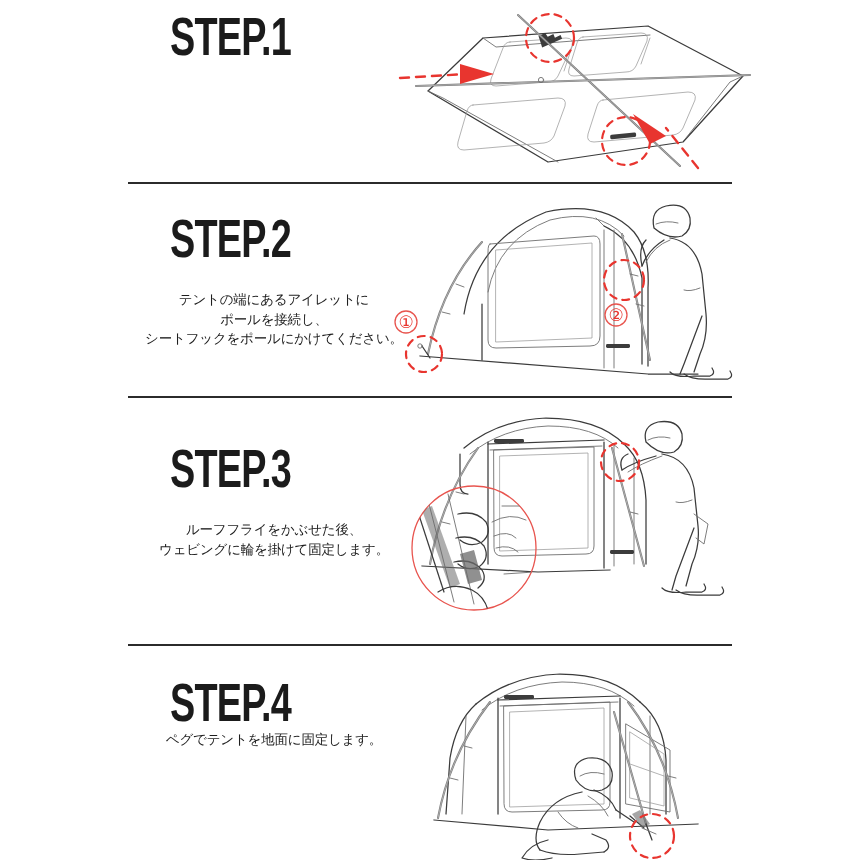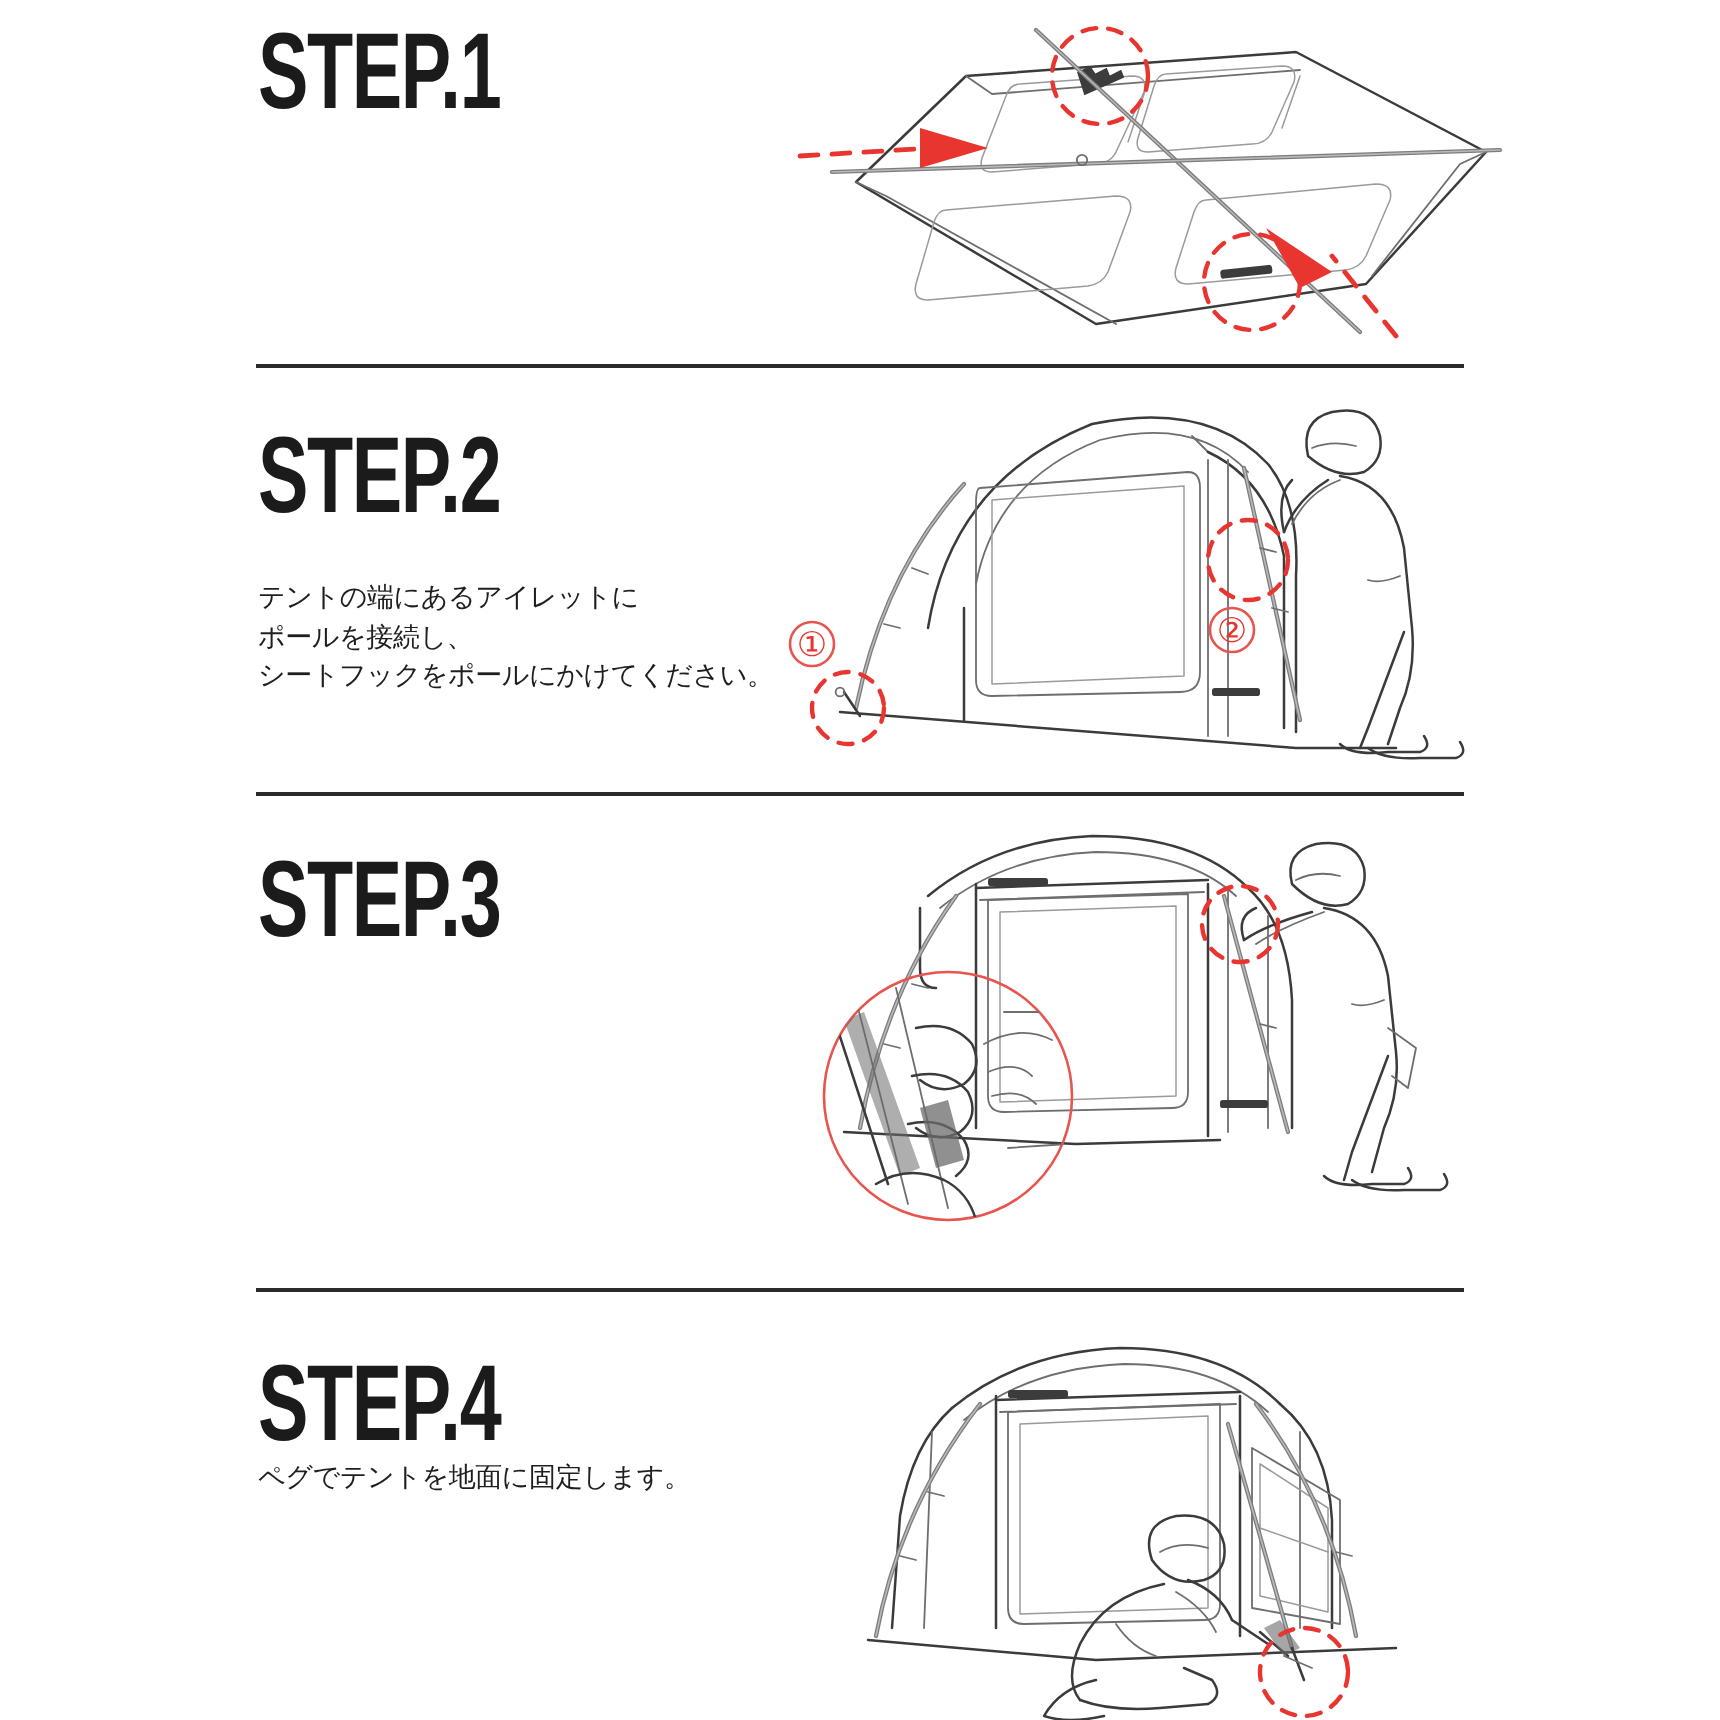--- a/index.html
+++ b/index.html
@@ -19,6 +19,7 @@
     width: 860px;
     height: 860px;
     background: #ffffff;
+    text-align: center;
   }
 
   .step-block {

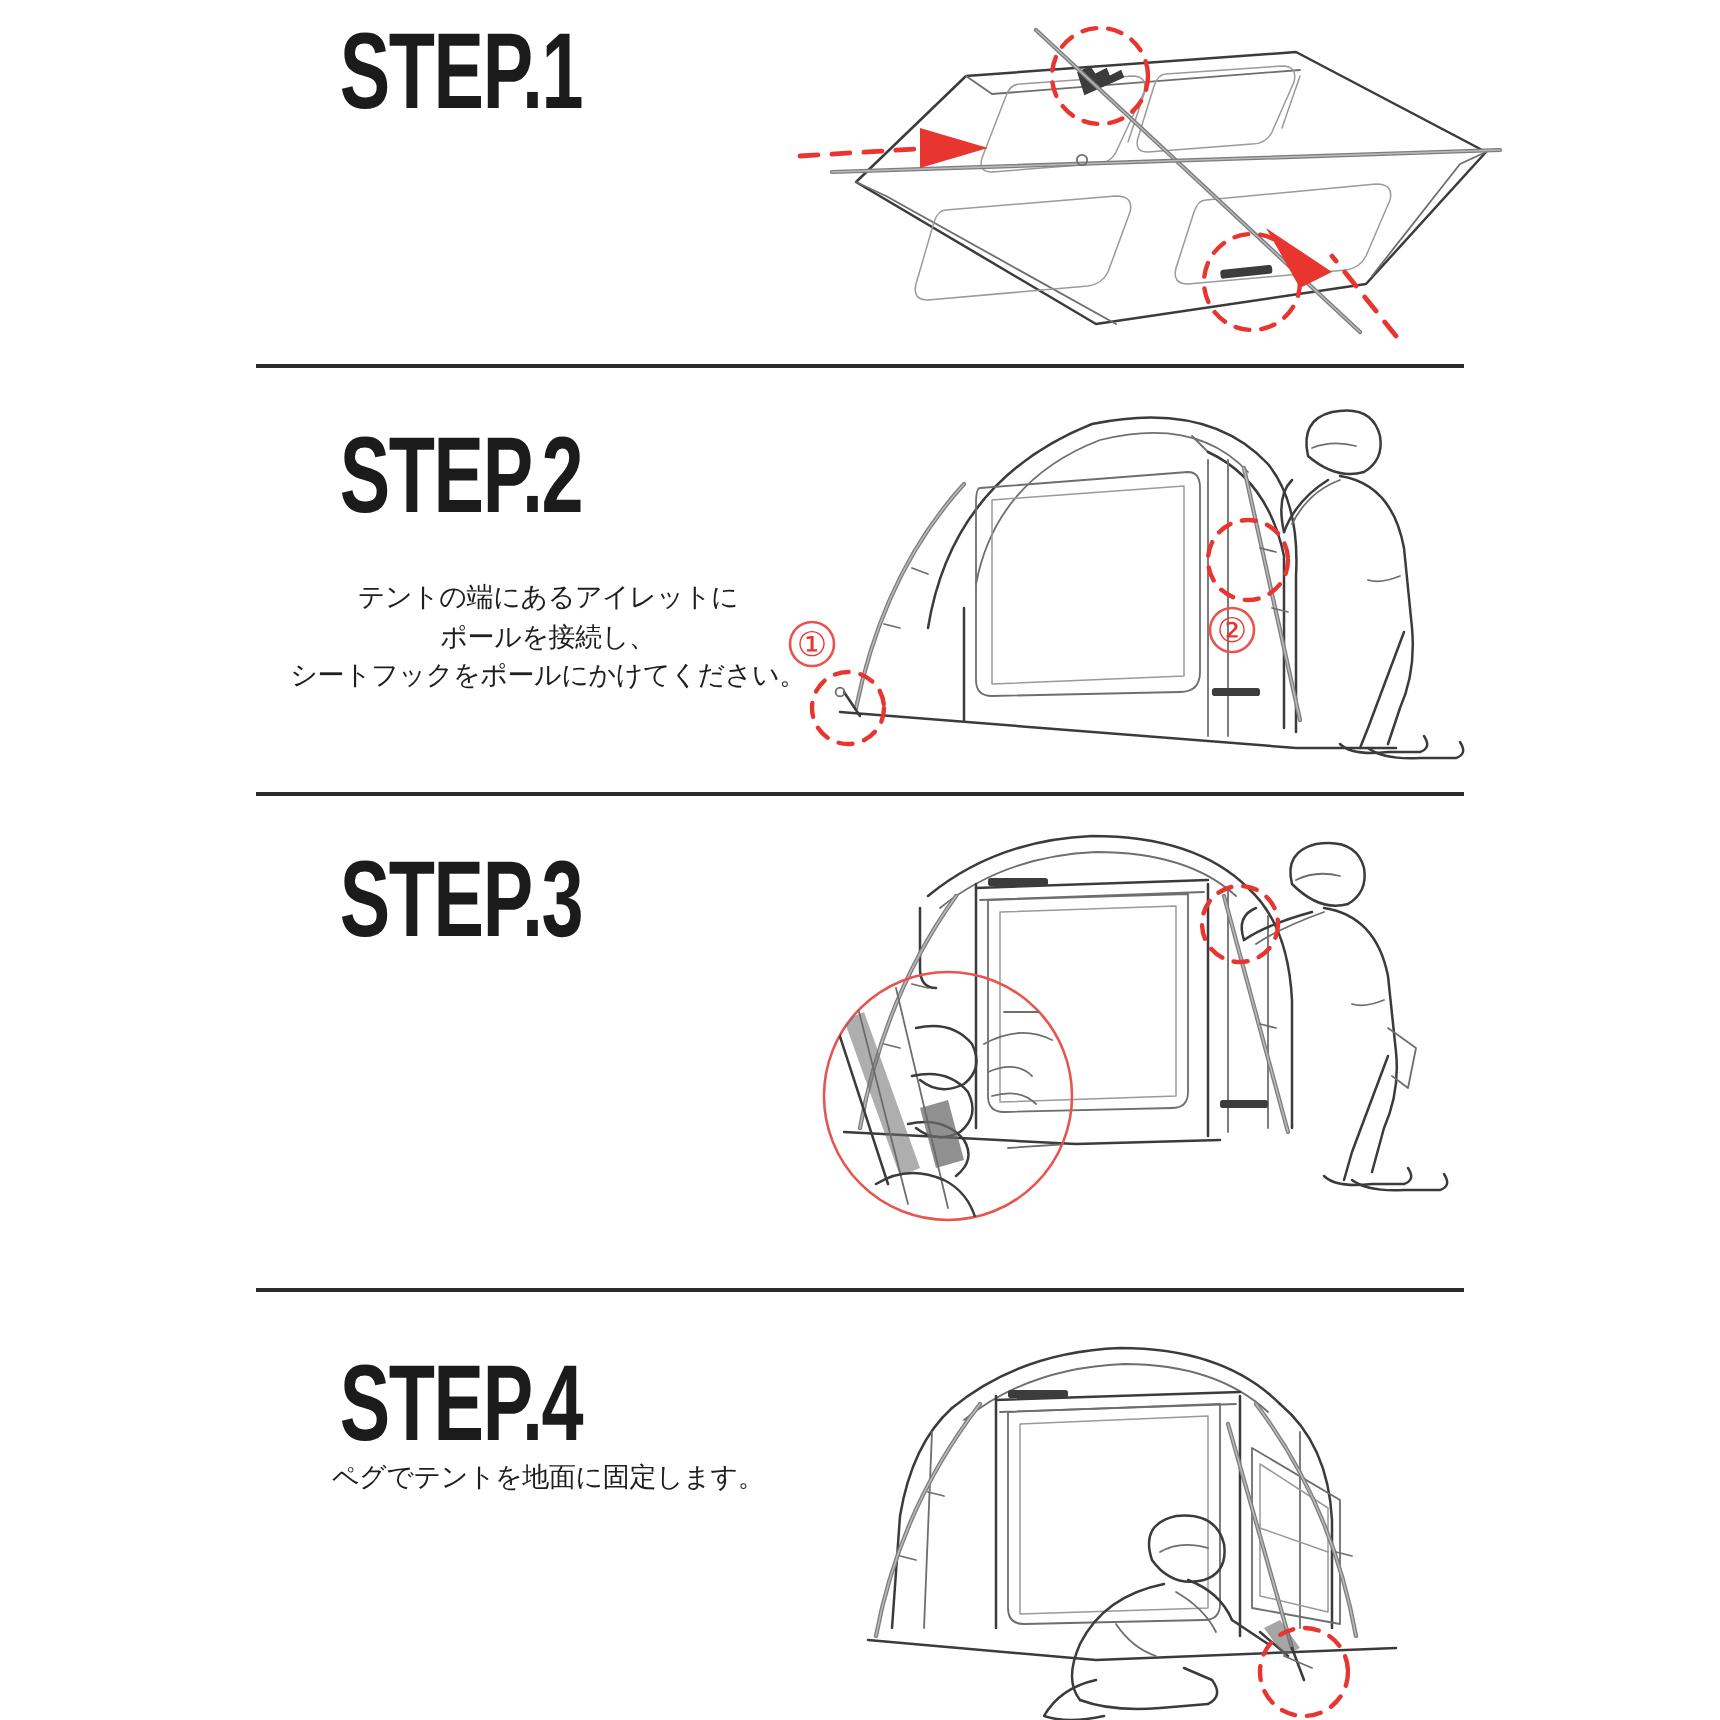--- a/index.html
+++ b/index.html
@@ -234,7 +234,7 @@
   <div class="divider" style="top:396px;"></div>
 
   <div class="step-block" style="top:414px;height:228px;">
-    <div class="step-text" style="top:8px;">
+    <div class="step-text" style="top:26px;">
       <div class="step-heading">STEP.3</div>
     </div>
 

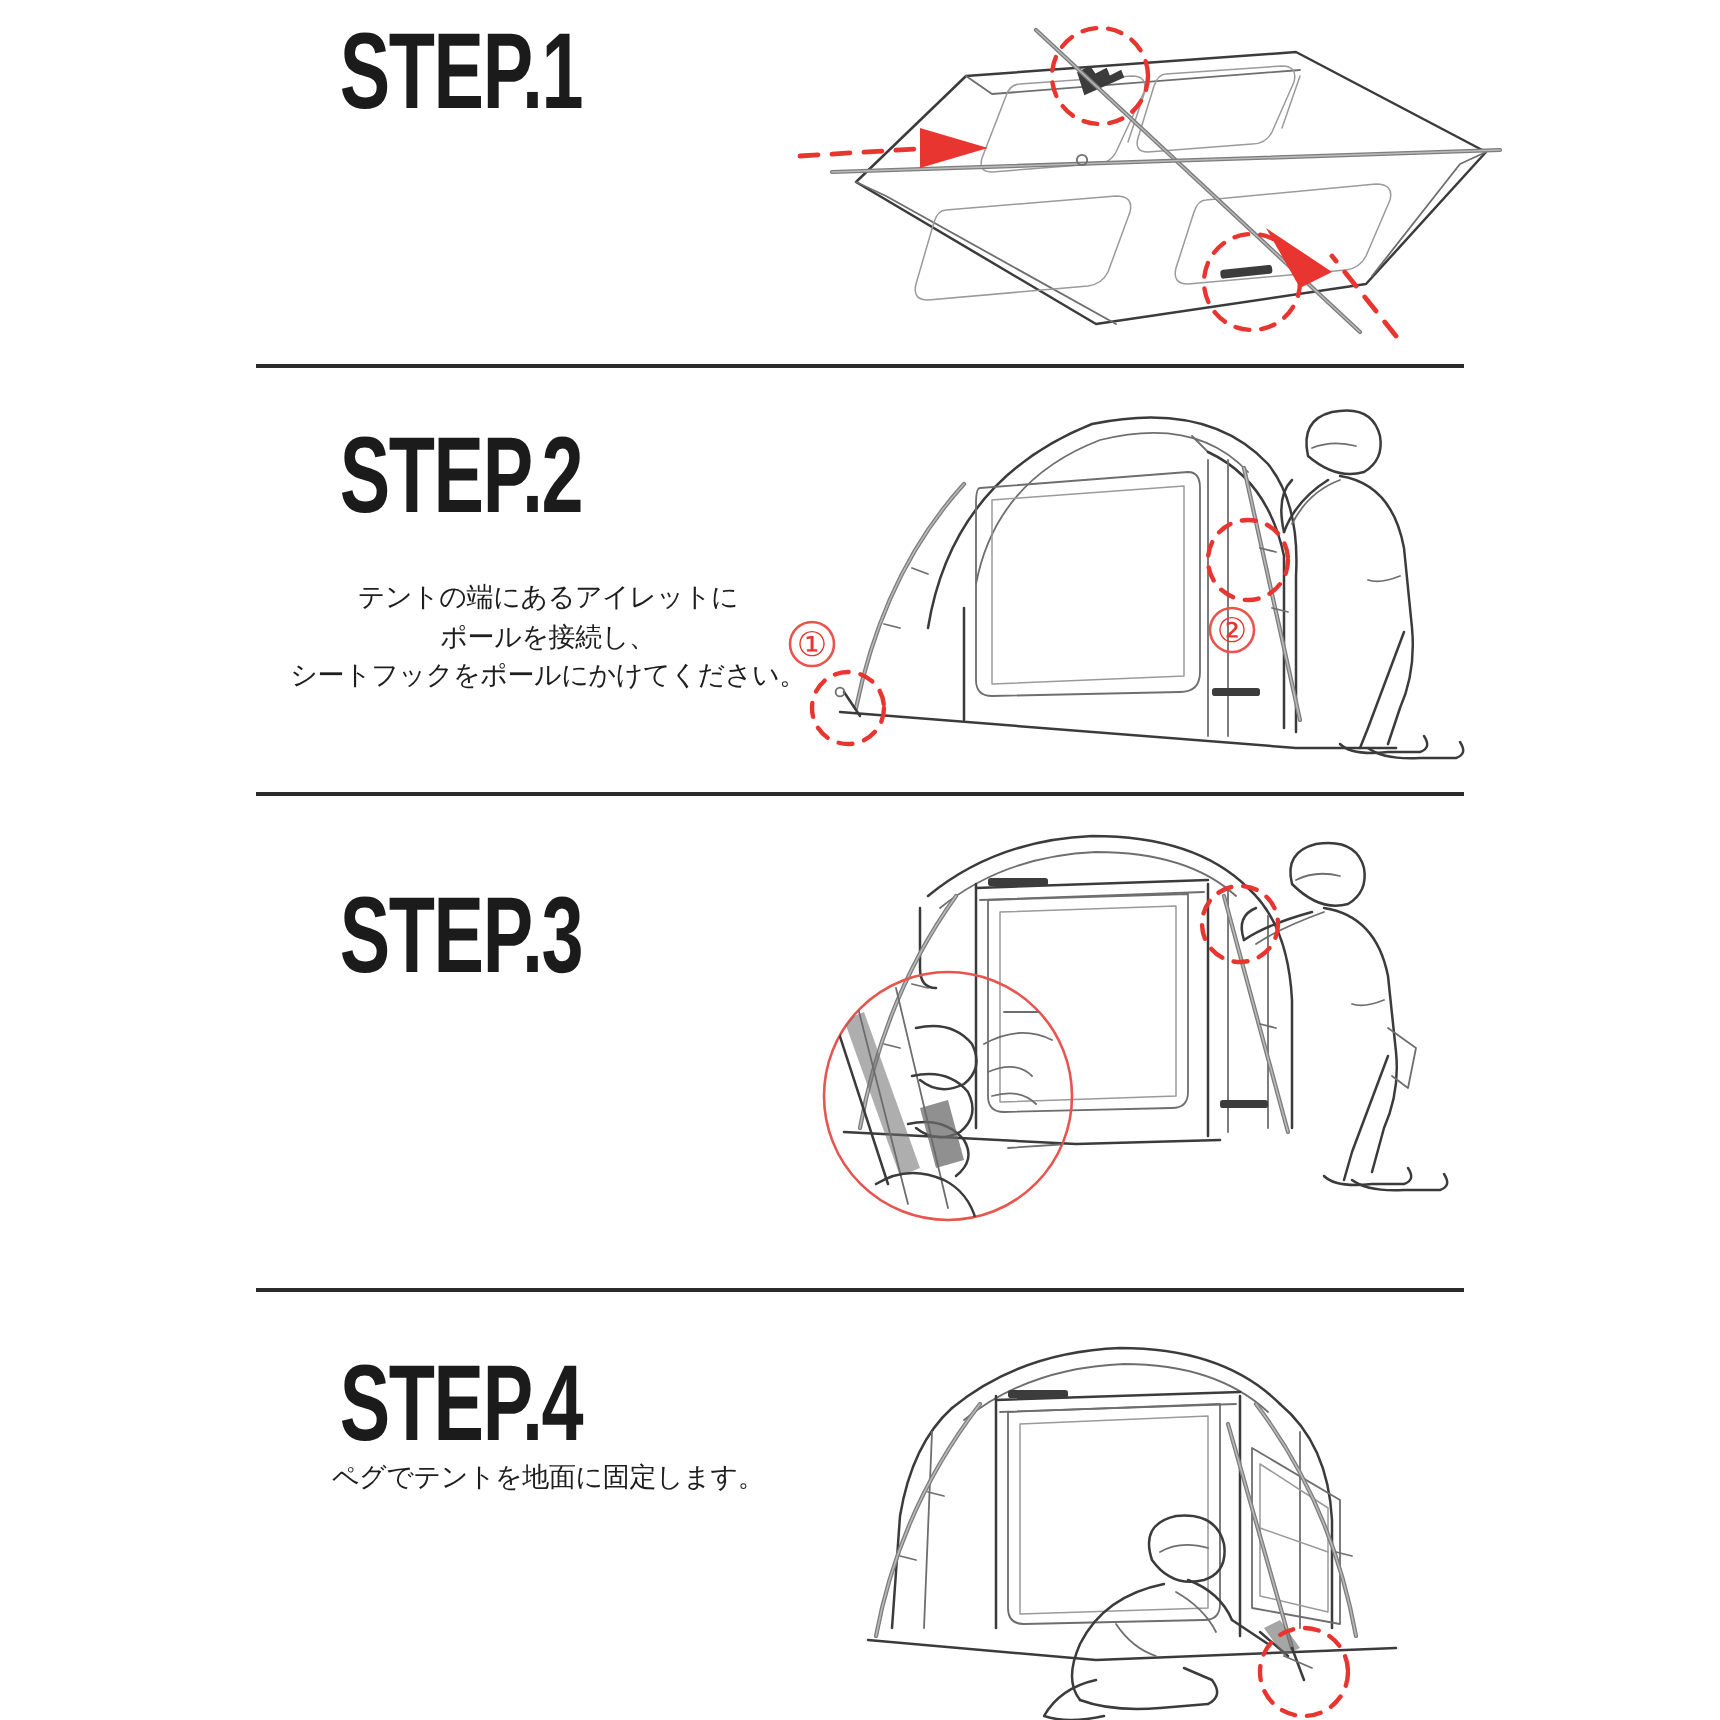--- a/index.html
+++ b/index.html
@@ -236,6 +236,10 @@
   <div class="step-block" style="top:414px;height:228px;">
     <div class="step-text" style="top:26px;">
       <div class="step-heading">STEP.3</div>
+      <div style="margin-top:24px;">
+        <p class="step-body">ルーフフライをかぶせた後、</p>
+        <p class="step-body">ウェビングに輪を掛けて固定します。</p>
+      </div>
     </div>
 
     <div class="illus" style="left:398px;top:0px;width:460px;height:222px;">

